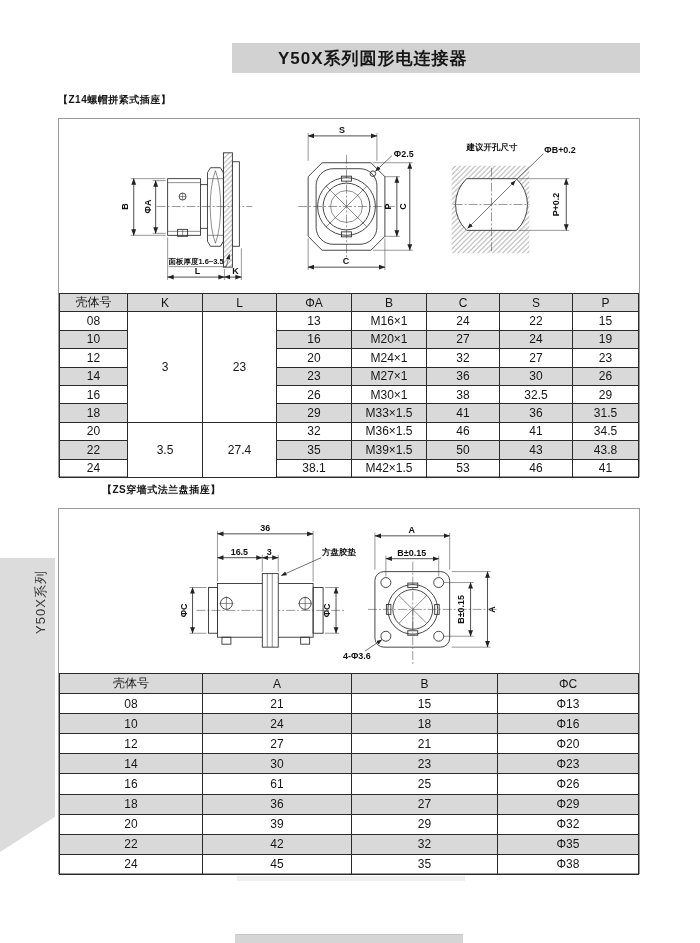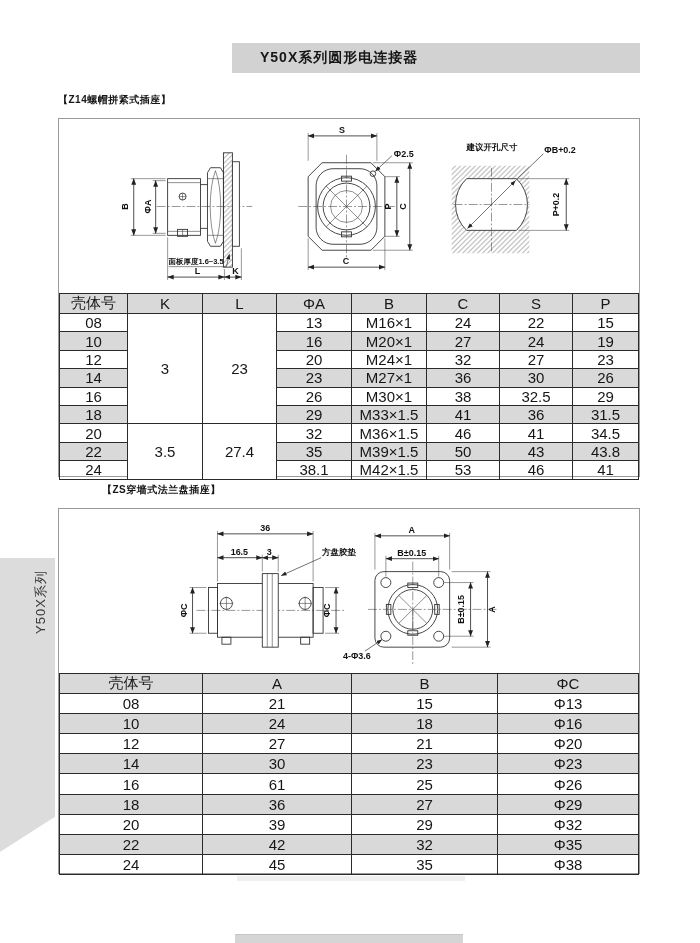--- a/index.html
+++ b/index.html
@@ -11,7 +11,7 @@
         font-family:"Liberation Sans","DejaVu Sans",sans-serif;color:var(--text);}
   .header-bar{position:absolute;left:232px;top:43px;width:408px;height:30px;
         background:var(--title_bar_bg);display:flex;align-items:center;}
-  .header-bar span{padding-left:28px;font-size:14px;font-weight:bold;letter-spacing:1px;color:#161616;}
+  .header-bar span{padding-left:46px;font-size:17px;font-weight:bold;letter-spacing:1px;color:#161616;}
   .sec-heading{position:absolute;left:58px;font-size:10px;font-weight:bold;color:#161616;letter-spacing:0.5px;}
   .sec1-heading{top:93px;}
   .sec2-heading{top:483px;margin-left:44px;}

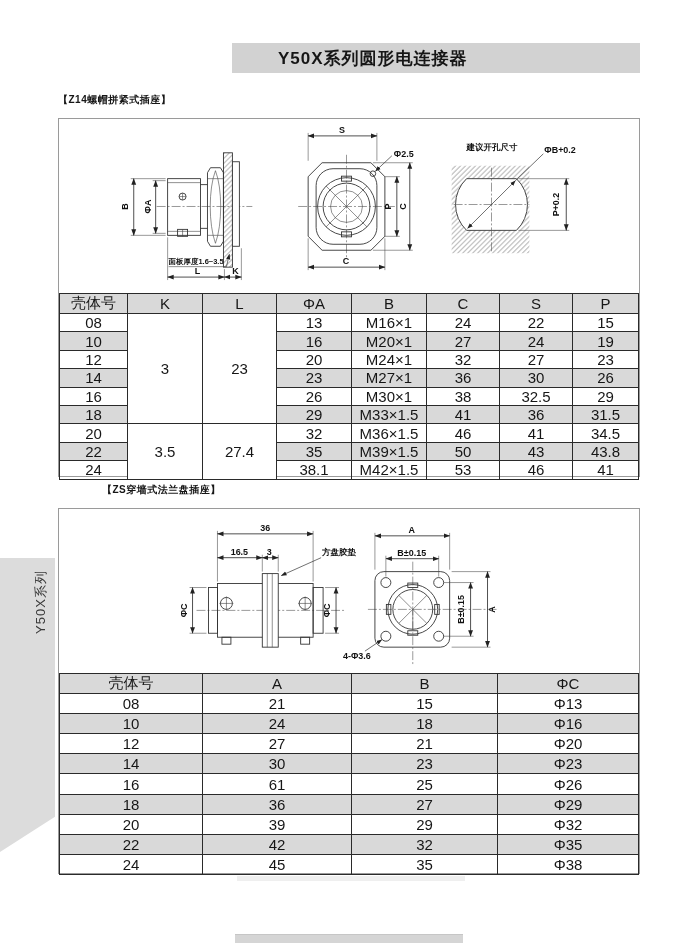--- a/index.html
+++ b/index.html
@@ -20,7 +20,7 @@
   .box2{top:508px;height:366px;}
   .box svg{display:block;}
   table{border-collapse:collapse;table-layout:fixed;width:100%;
-        font-family:"Liberation Sans","DejaVu Sans",sans-serif;font-size:15px;color:#161616;}
+        font-family:"Liberation Sans","DejaVu Sans",sans-serif;font-size:12px;color:#161616;}
   td,th{border:1px solid var(--table_line);text-align:center;vertical-align:middle;padding:0;font-weight:normal;overflow:hidden;}
   thead th{background:var(--row_stripe);}
   tbody tr:nth-child(even) td{background:var(--row_stripe);}

